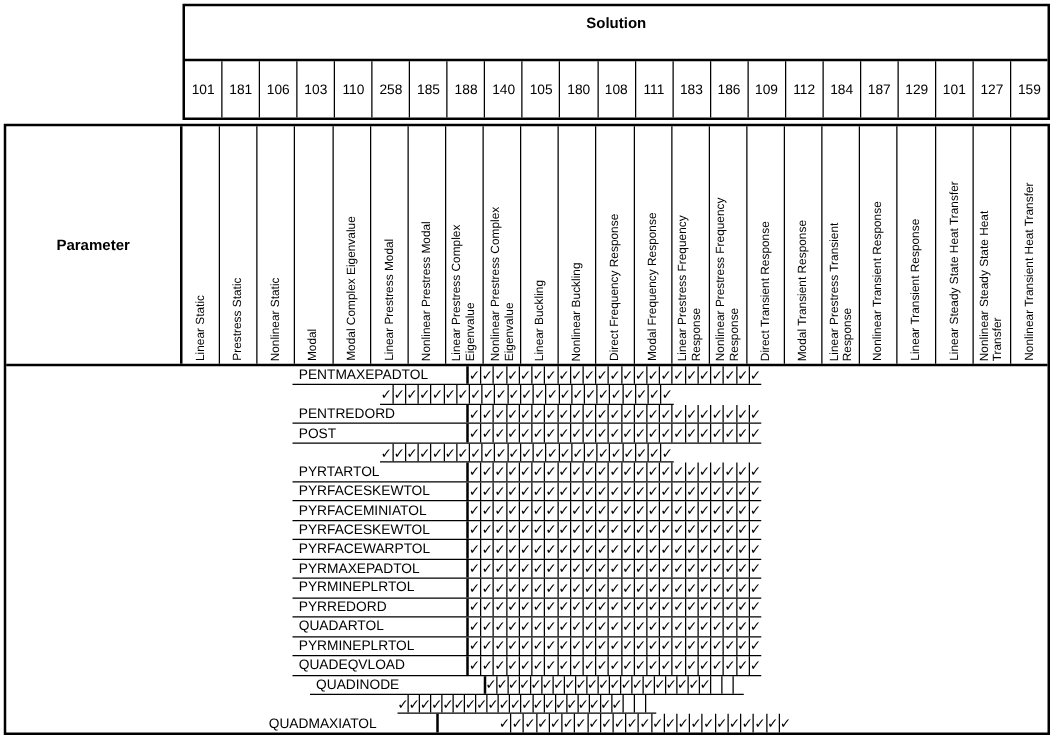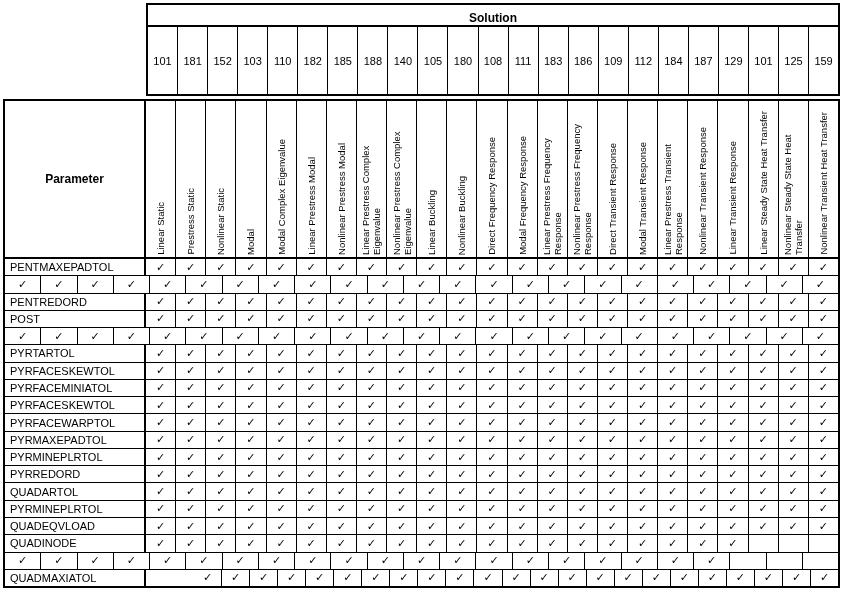--- a/index.html
+++ b/index.html
@@ -33,7 +33,7 @@
     flex-direction: column;
   }
   .solution-title {
-    height: 22px;
+    height: 44px;
     line-height: 26px;
     text-align: center;
     font-weight: bold;

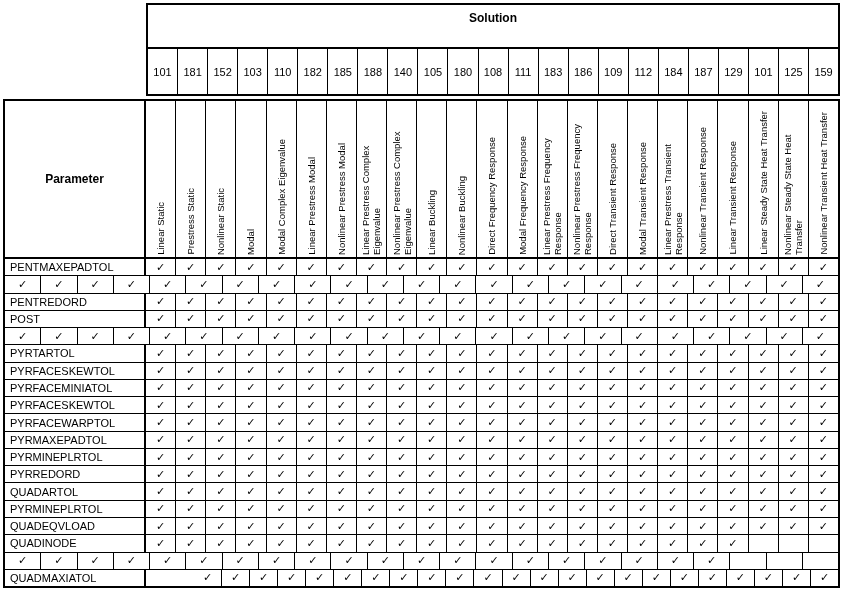--- a/index.html
+++ b/index.html
@@ -169,7 +169,7 @@
     <div class="solution-numbers">
         <div class="num-cell">101</div>
         <div class="num-cell">181</div>
-        <div class="num-cell">152</div>
+        <div class="num-cell">106</div>
         <div class="num-cell">103</div>
         <div class="num-cell">110</div>
         <div class="num-cell">182</div>

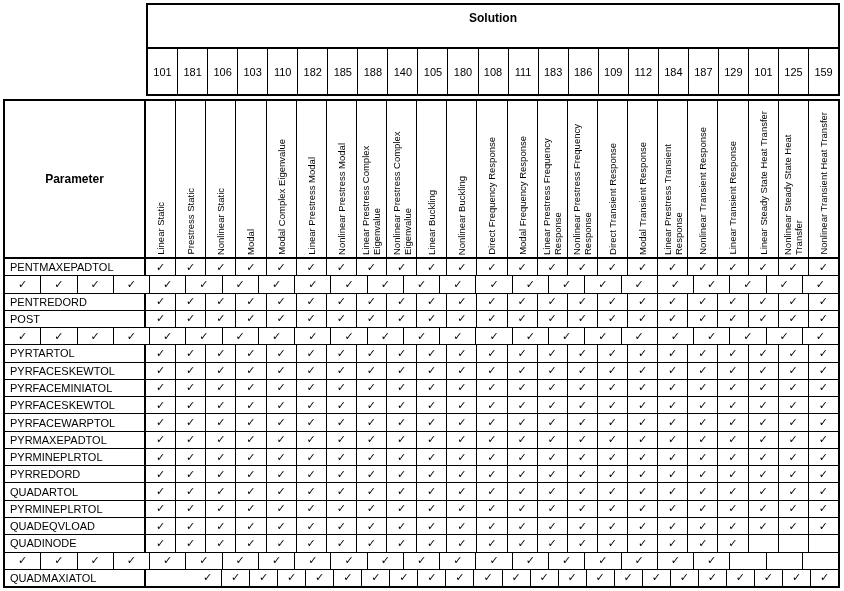--- a/index.html
+++ b/index.html
@@ -172,7 +172,7 @@
         <div class="num-cell">106</div>
         <div class="num-cell">103</div>
         <div class="num-cell">110</div>
-        <div class="num-cell">182</div>
+        <div class="num-cell">258</div>
         <div class="num-cell">185</div>
         <div class="num-cell">188</div>
         <div class="num-cell">140</div>

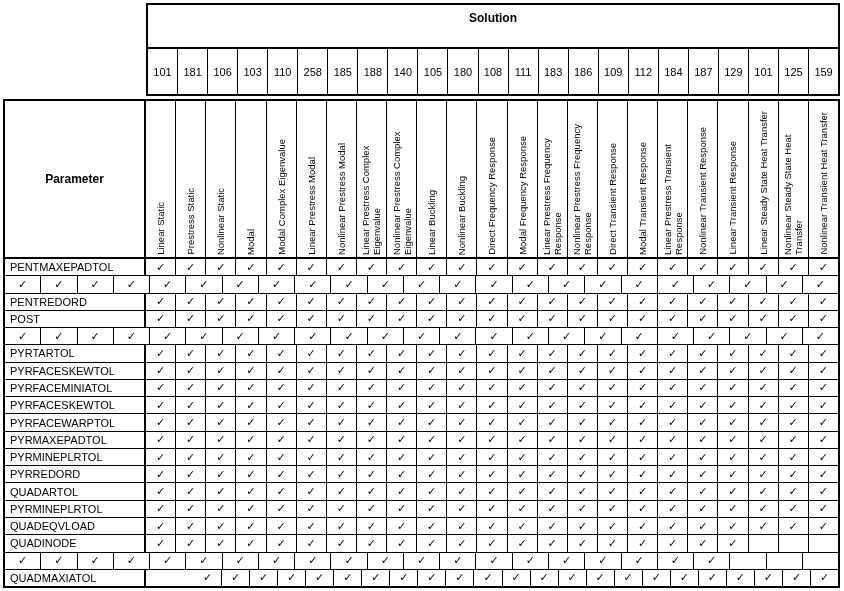--- a/index.html
+++ b/index.html
@@ -188,7 +188,7 @@
         <div class="num-cell">187</div>
         <div class="num-cell">129</div>
         <div class="num-cell">101</div>
-        <div class="num-cell">125</div>
+        <div class="num-cell">127</div>
         <div class="num-cell">159</div>
       </div>
   </div>

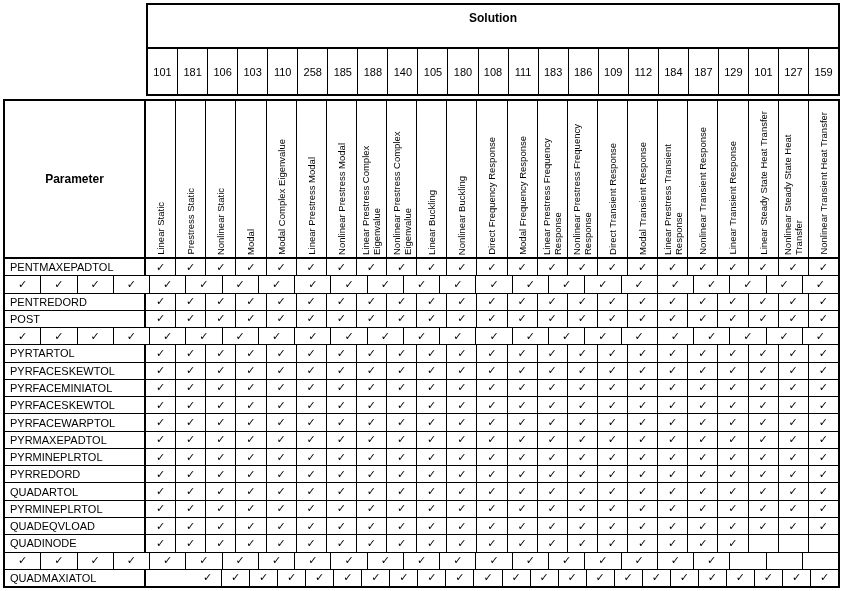--- a/index.html
+++ b/index.html
@@ -74,7 +74,7 @@
 
   .head-row {
     display: flex;
-    height: 158px;
+    height: 192px;
     border-bottom: 2px solid #000;
     box-sizing: border-box;
   }

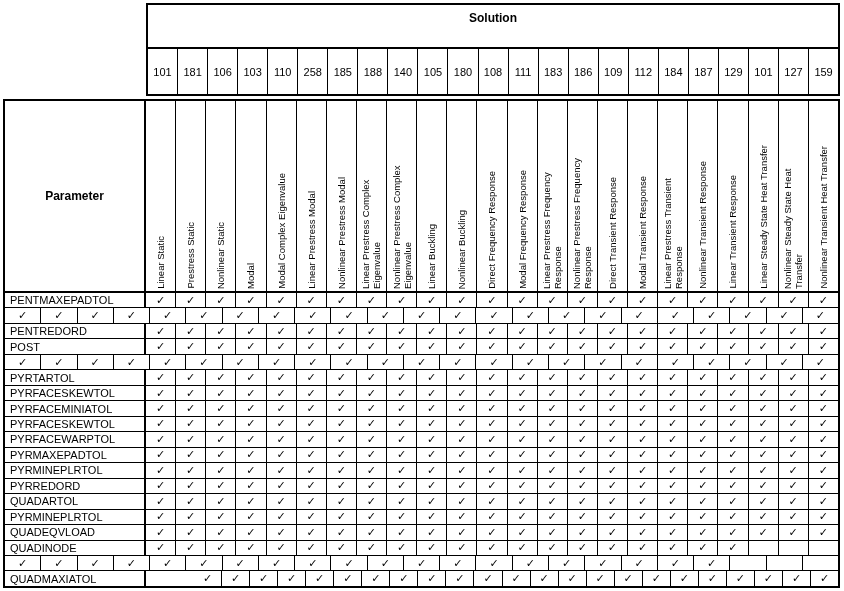--- a/index.html
+++ b/index.html
@@ -124,6 +124,7 @@
     flex: 1 1 auto;
     display: flex;
     flex-direction: column;
+    align-items: center;
   }
   .data-row {
     flex: 1 1 0;

